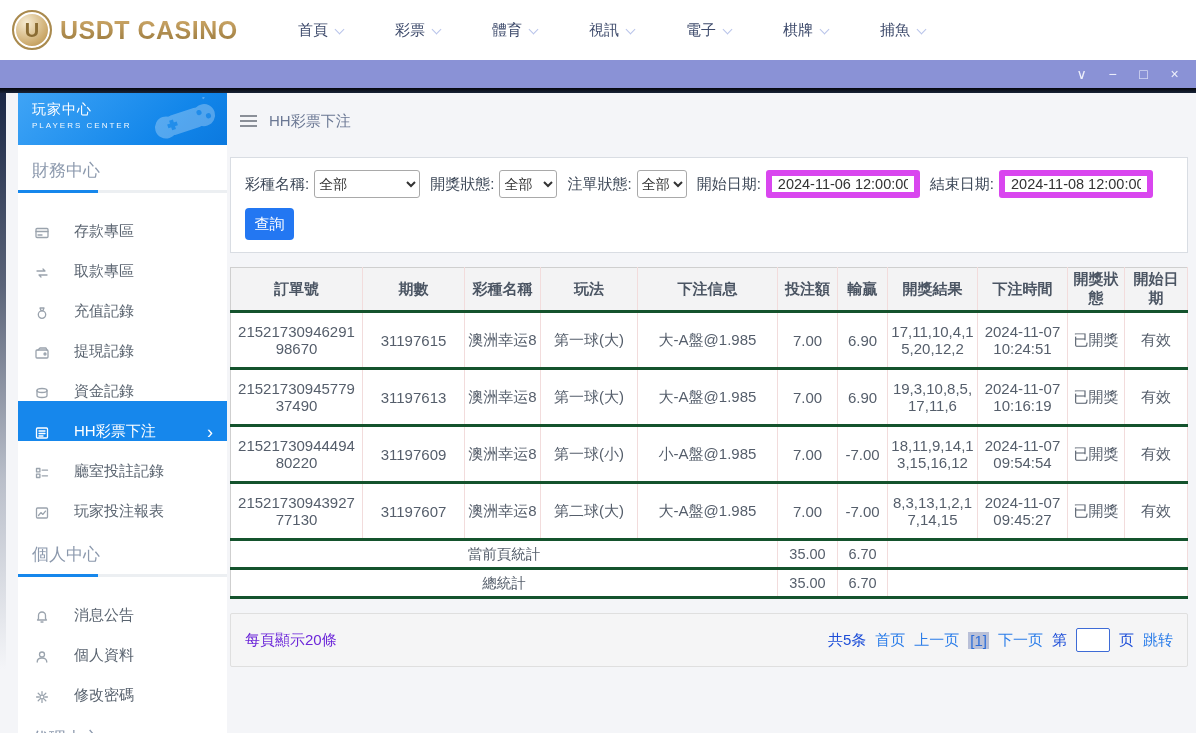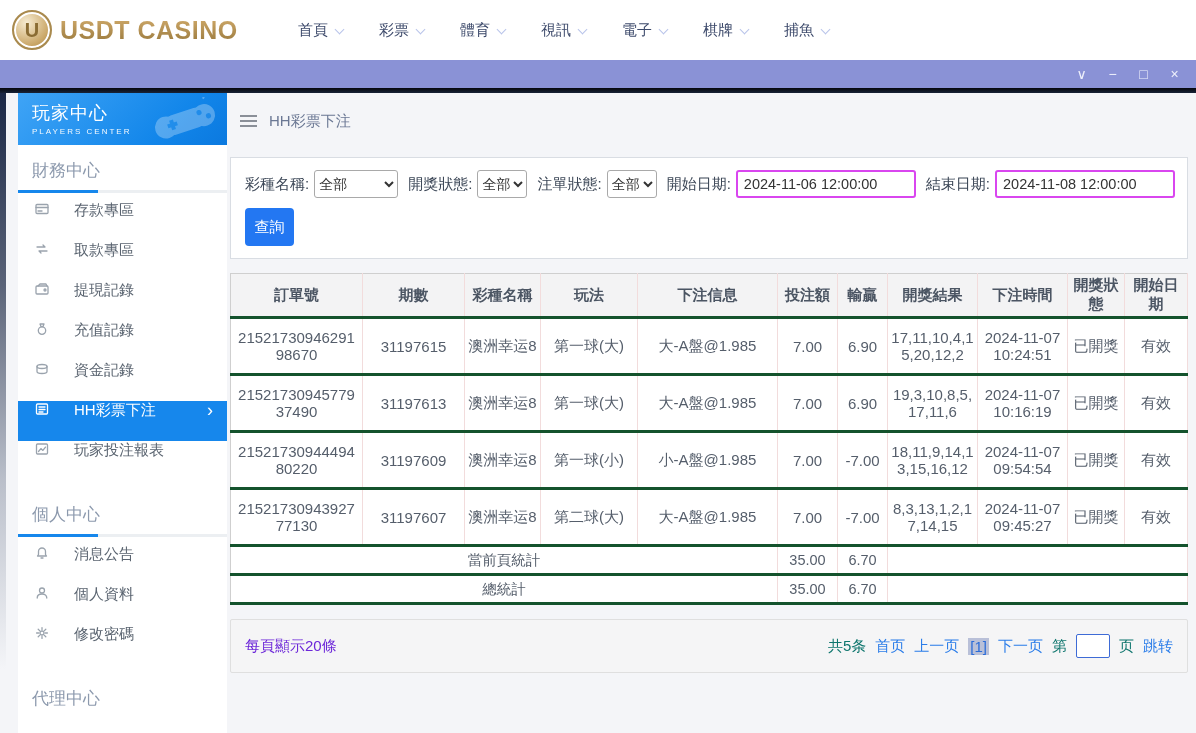--- a/index.html
+++ b/index.html
@@ -14,7 +14,7 @@
   .emblem span { font-weight:bold; font-size:20px; color:#8a6c33; }
   .logo-text { margin-left:8px; font-weight:bold; font-size:25px; letter-spacing:.5px;
     background:linear-gradient(180deg,#d2ac6c,#96763a); -webkit-background-clip:text; background-clip:text; color:transparent; }
-  .topnav { display:flex; align-items:center; gap:36px; margin-left:36px; }
+  .topnav { display:flex; align-items:center; gap:52px; margin-left:36px; }
   .nav-item { font-size:15px; color:#3d4a6b; cursor:pointer; white-space:nowrap; }
   .chev { display:inline-block; width:7px; height:7px; border-right:1.6px solid #b9c4ea; border-bottom:1.6px solid #b9c4ea; transform:rotate(45deg); margin-left:8px; vertical-align:2px; }
 

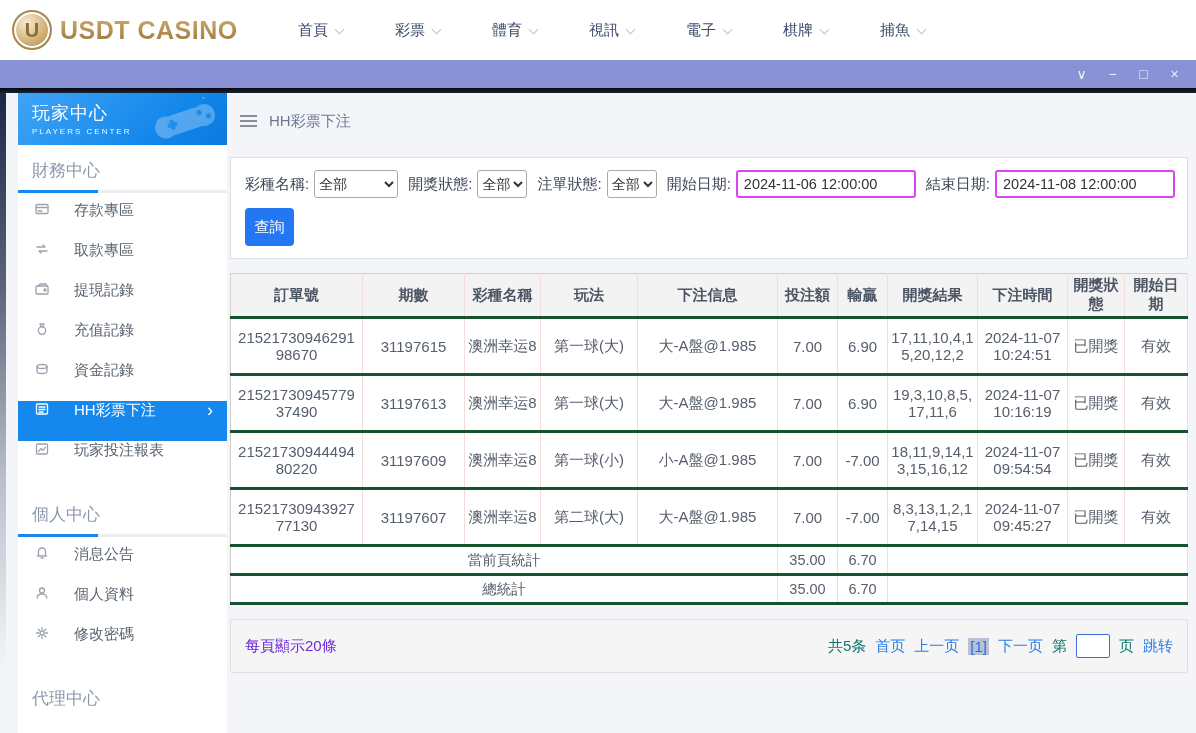--- a/index.html
+++ b/index.html
@@ -30,7 +30,7 @@
   
   .sidebar { position:absolute; left:18px; top:93px; width:209px; height:640px; background:#ffffff; }
   .side-header { position:relative; height:52px; background:linear-gradient(135deg,#3fa4f6 0%, #1286ea 70%, #0b79df 100%); color:#fff; padding:8px 0 0 14px; overflow:hidden; }
-  .side-header .t1 { font-size:18px; letter-spacing:1px; }
+  .side-header .t1 { font-size:14px; letter-spacing:1px; }
   .side-header .t2 { font-size:8px; letter-spacing:2px; margin-top:2px; opacity:.95; }
   .side-header svg { position:absolute; right:6px; top:4px; opacity:.28; }
   .section-title { font-size:17px; color:#8c99ad; padding:14px 0 8px 14px; }

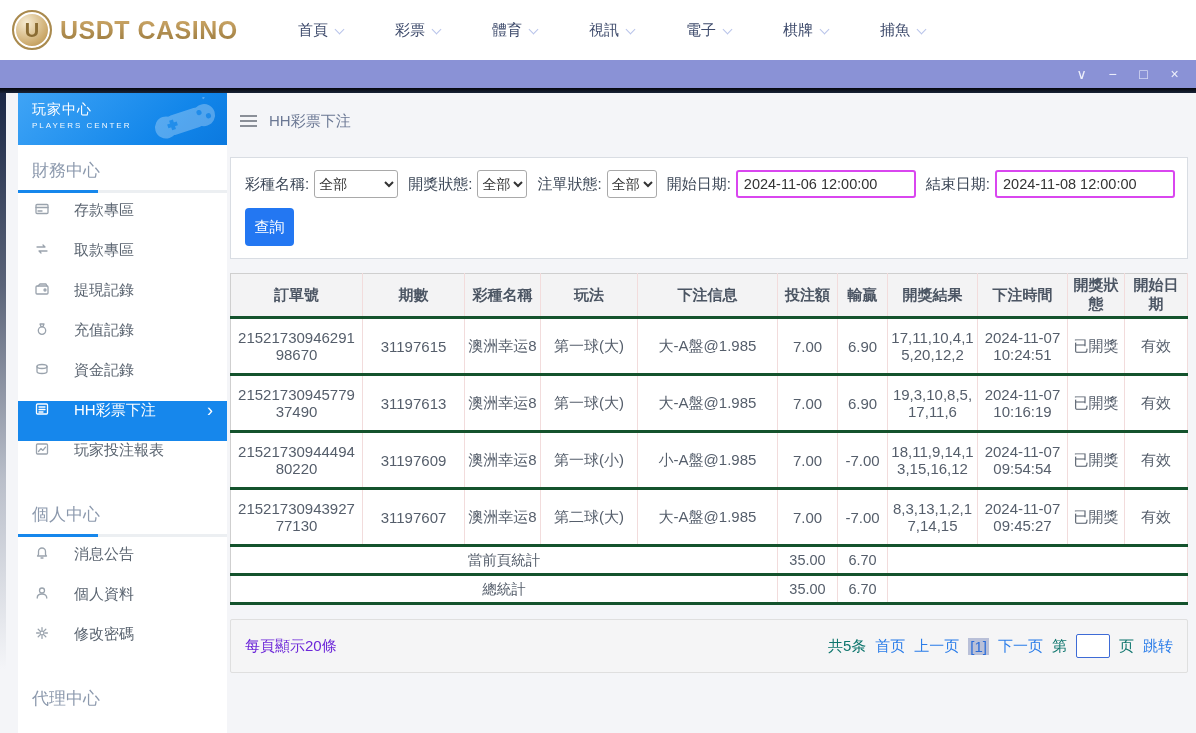--- a/index.html
+++ b/index.html
@@ -49,7 +49,7 @@
   .hamburger span { display:block; height:2px; background:#8a8f98; margin:3px 0; }
   .breadcrumb-title { font-size:15px; color:#6b7894; }
 
-  .filter-panel { margin-top:22px; background:#fff; border:1px solid #d9dde3; padding:12px 2px 12px 14px; }
+  .filter-panel { margin-top:22px; background:#fff; border:1px solid #d9dde3; padding:12px 24px 12px 14px; }
   .filter-row { display:flex; align-items:center; flex-wrap:nowrap; }
   .f-label { font-size:15px; color:#3c4757; margin-right:5px; white-space:nowrap; }
   .filter-row select { height:28px; font-size:14px; color:#333; border:1px solid #a9a9a9; border-radius:3px; background:#fff; margin-right:10px; font-family:inherit; }

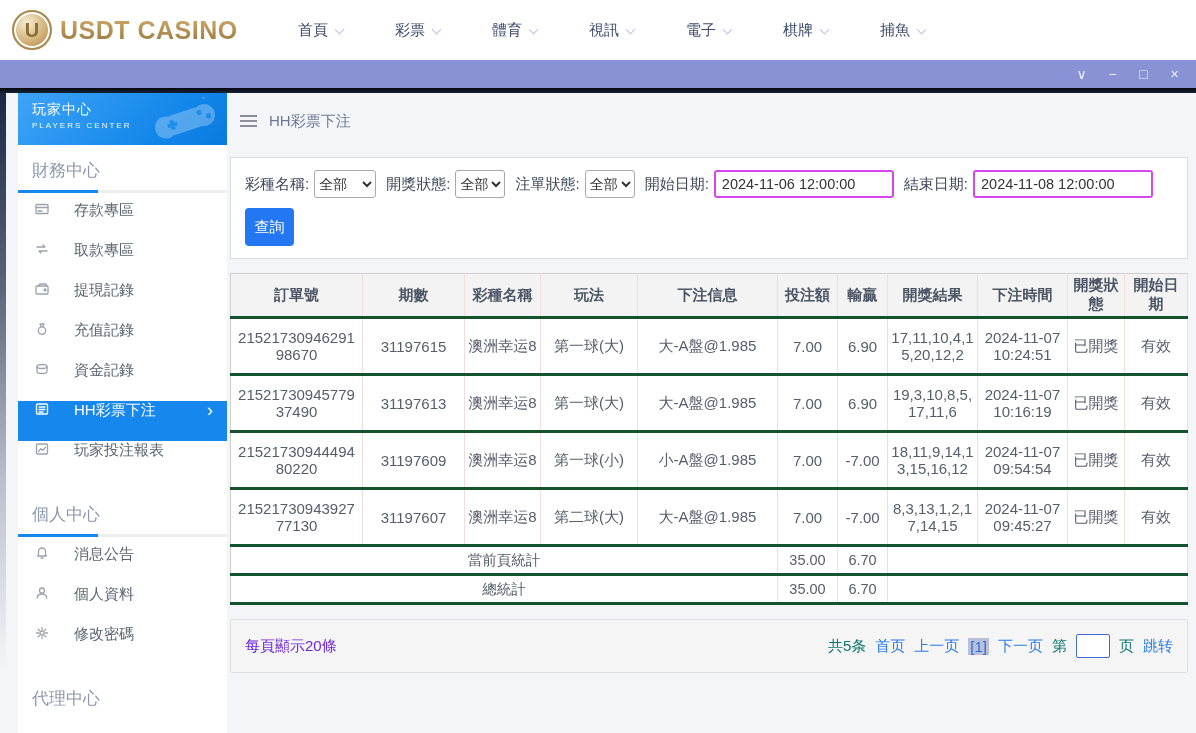--- a/index.html
+++ b/index.html
@@ -54,7 +54,7 @@
   .f-label { font-size:15px; color:#3c4757; margin-right:5px; white-space:nowrap; }
   .filter-row select { height:28px; font-size:14px; color:#333; border:1px solid #a9a9a9; border-radius:3px; background:#fff; margin-right:10px; font-family:inherit; }
   .sel-lottery { width:132px; } .sel-draw { width:72px; } .sel-order { width:52px; }
-  .filter-row input[type=text] { height:28px; width:180px; font-size:14.5px; color:#333; border:2px solid #d946ef; border-radius:3px; padding:0 6px; margin-right:10px; font-family:inherit; }
+  .filter-row input[type=text] { height:28px; width:154px; font-size:14.5px; color:#333; border:6px solid #d946ef; border-radius:3px; padding:0 6px; margin-right:10px; font-family:inherit; }
   .search-btn { margin-top:10px; width:49px; height:38px; background:#2377f2; color:#fff; font-size:15px; border:none; border-radius:4px; cursor:pointer; font-family:inherit; }
 
   .bets-table { margin-top:14px; width:958px; border-collapse:collapse; table-layout:fixed; background:#fff; border:1px solid #cfcfcf; }

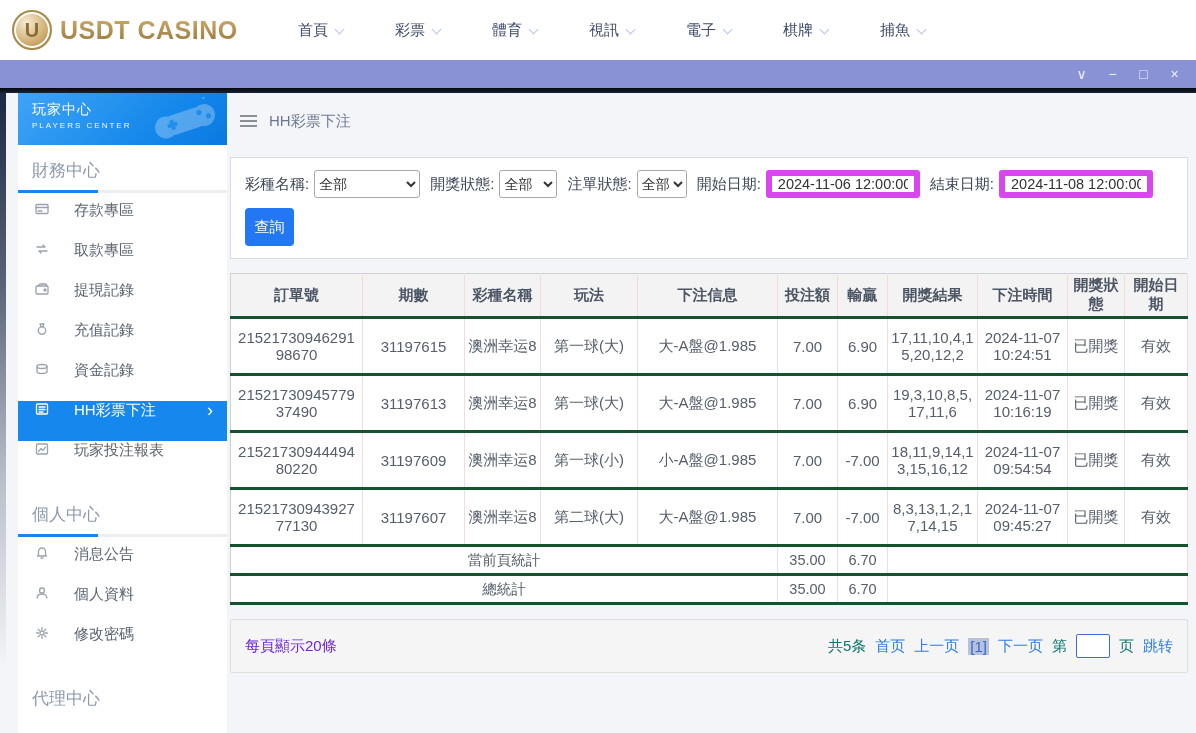--- a/index.html
+++ b/index.html
@@ -36,7 +36,7 @@
   .section-title { font-size:17px; color:#8c99ad; padding:14px 0 8px 14px; }
   .section-rule { height:3px; background:#eceff2; position:relative; }
   .section-rule::before { content:""; position:absolute; left:0; top:0; width:80px; height:3px; background:#1687ec; }
-  .side-item { height:40px; display:flex; align-items:flex-start; padding-left:16px; font-size:15px; color:#5a6470; cursor:pointer; position:relative; }
+  .side-item { height:40px; display:flex; align-items:flex-end; padding-left:16px; font-size:15px; color:#5a6470; cursor:pointer; position:relative; }
   .side-item .icn { width:16px; height:16px; margin-right:24px; color:#9aa3ad; flex:none; }
   .side-item.active { background:#1687ec; color:#ffffff; }
   .side-item.active .icn { color:#ffffff; }

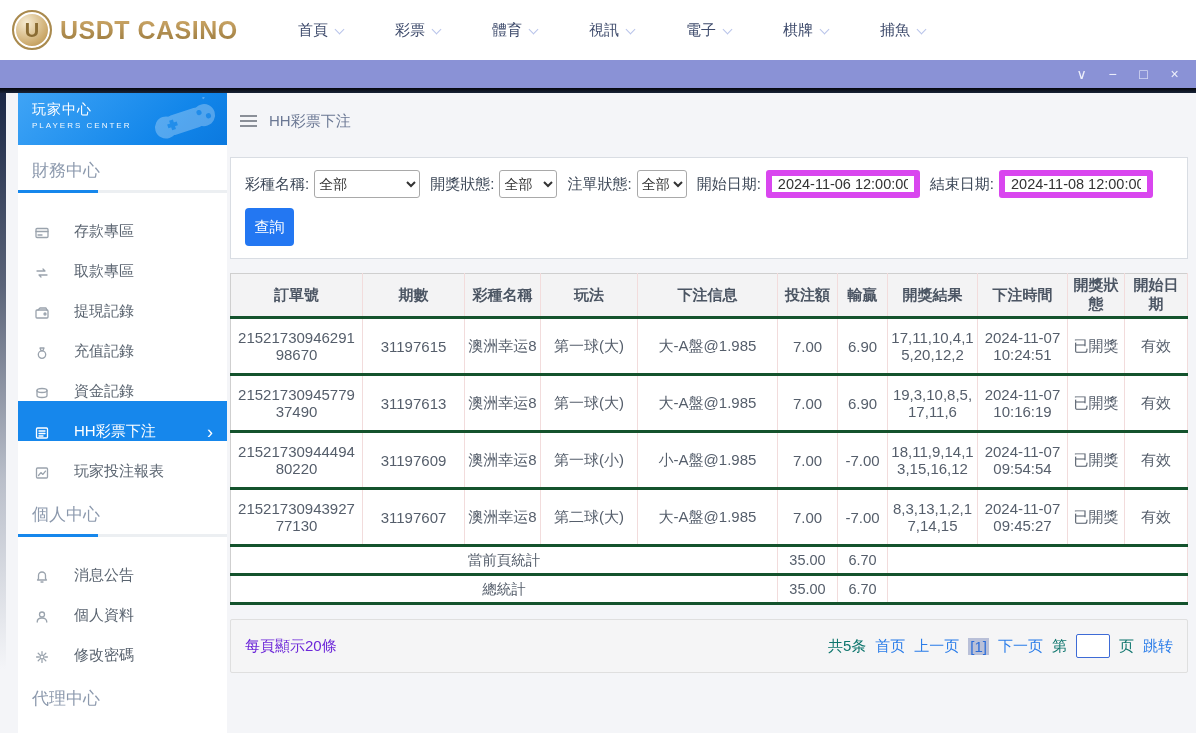--- a/index.html
+++ b/index.html
@@ -55,7 +55,7 @@
   .filter-row select { height:28px; font-size:14px; color:#333; border:1px solid #a9a9a9; border-radius:3px; background:#fff; margin-right:10px; font-family:inherit; }
   .sel-lottery { width:132px; } .sel-draw { width:72px; } .sel-order { width:52px; }
   .filter-row input[type=text] { height:28px; width:154px; font-size:14.5px; color:#333; border:6px solid #d946ef; border-radius:3px; padding:0 6px; margin-right:10px; font-family:inherit; }
-  .search-btn { margin-top:10px; width:49px; height:38px; background:#2377f2; color:#fff; font-size:15px; border:none; border-radius:4px; cursor:pointer; font-family:inherit; }
+  .search-btn { margin-top:10px; width:49px; height:32px; background:#2377f2; color:#fff; font-size:15px; border:none; border-radius:4px; cursor:pointer; font-family:inherit; }
 
   .bets-table { margin-top:14px; width:958px; border-collapse:collapse; table-layout:fixed; background:#fff; border:1px solid #cfcfcf; }
   .bets-table th, .bets-table td { border-right:1px solid #f2dcdc; text-align:center; font-size:15px; color:#555e6b; word-break:break-all; padding:2px 3px; }

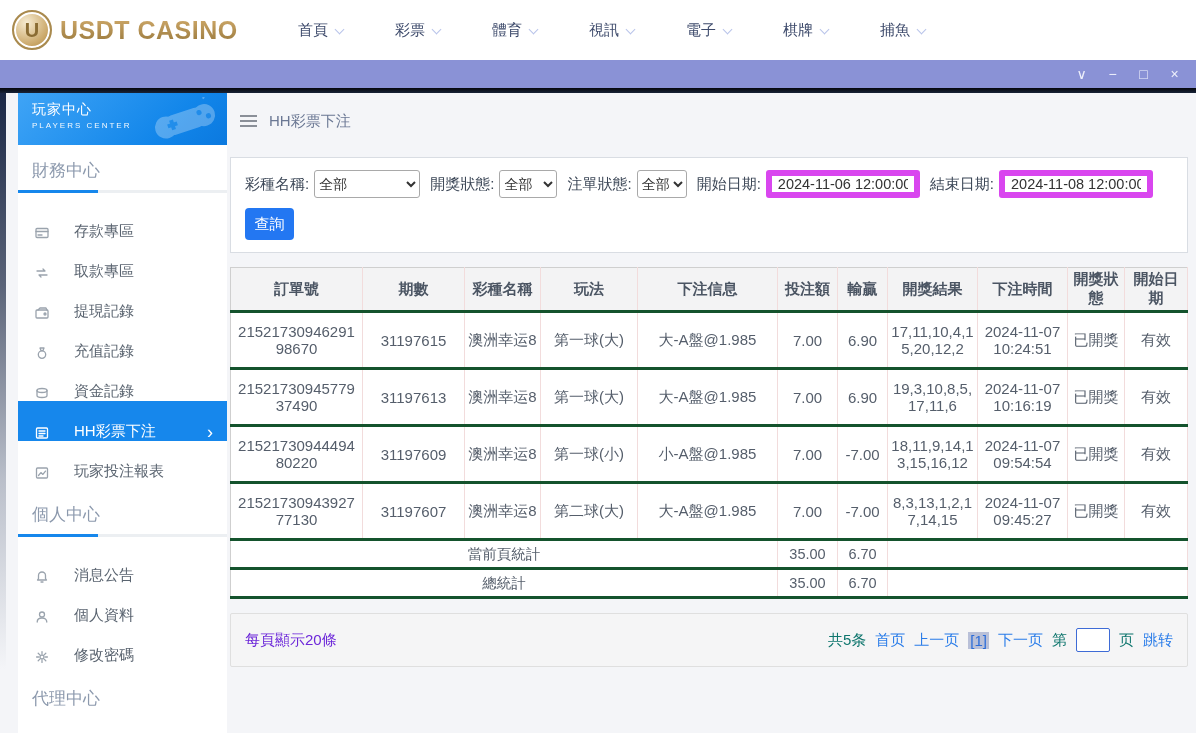--- a/index.html
+++ b/index.html
@@ -144,18 +144,18 @@
           </div>
           <div class="side-item">
             <span class="icn"><svg width="16" height="16" viewBox="0 0 16 16" fill="none" stroke="currentColor" stroke-width="1.3" stroke-linecap="round" stroke-linejoin="round">
+                <path d="M6 3 h4 l-1 2.6 h-2 z"></path>
+                <circle cx="8" cy="9.6" r="3.7"></circle>
+              </svg></span>
+            <span>充值記錄</span>
+          </div>
+          <div class="side-item">
+            <span class="icn"><svg width="16" height="16" viewBox="0 0 16 16" fill="none" stroke="currentColor" stroke-width="1.3" stroke-linecap="round" stroke-linejoin="round">
                 <rect x="2" y="5" width="12" height="8" rx="1"></rect>
                 <path d="M4 5 l2 -2 h6 l1 2"></path>
                 <circle cx="11" cy="9" r="1"></circle>
               </svg></span>
             <span>提現記錄</span>
-          </div>
-          <div class="side-item">
-            <span class="icn"><svg width="16" height="16" viewBox="0 0 16 16" fill="none" stroke="currentColor" stroke-width="1.3" stroke-linecap="round" stroke-linejoin="round">
-                <path d="M6 3 h4 l-1 2.6 h-2 z"></path>
-                <circle cx="8" cy="9.6" r="3.7"></circle>
-              </svg></span>
-            <span>充值記錄</span>
           </div>
           <div class="side-item">
             <span class="icn"><svg width="16" height="16" viewBox="0 0 16 16" fill="none" stroke="currentColor" stroke-width="1.3" stroke-linecap="round" stroke-linejoin="round">

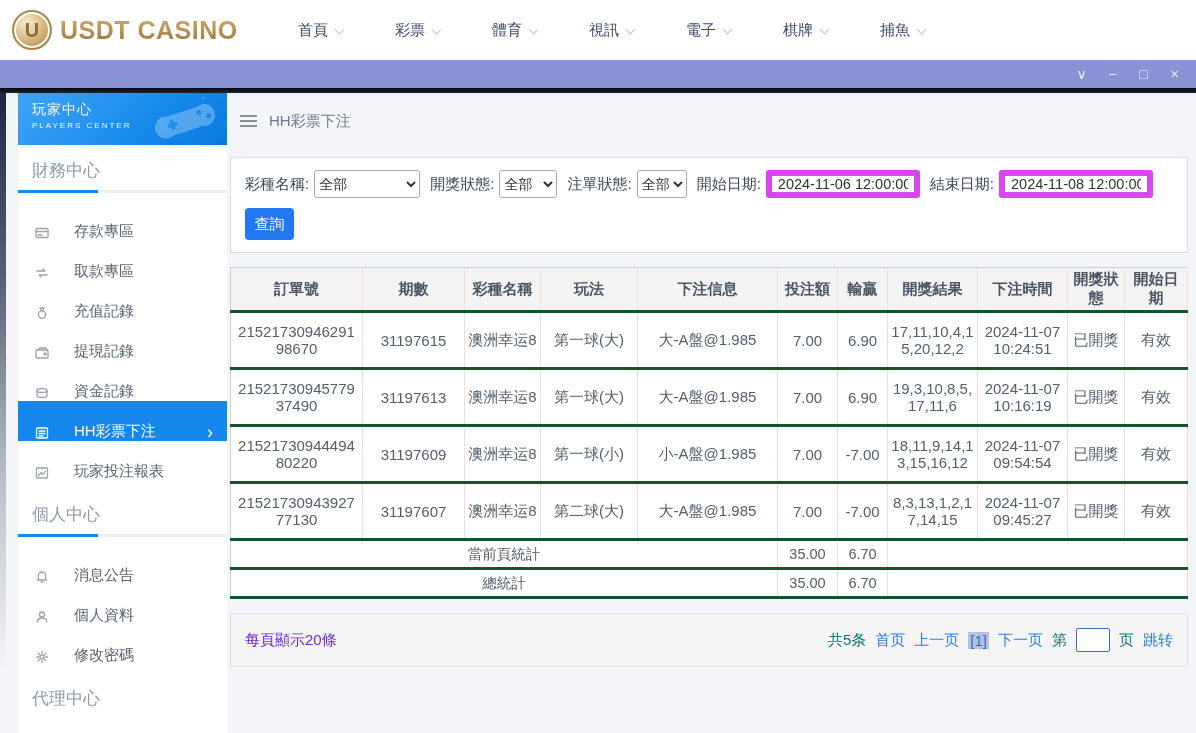--- a/index.html
+++ b/index.html
@@ -176,6 +176,15 @@
           </div>
           <div class="side-item">
             <span class="icn"><svg width="16" height="16" viewBox="0 0 16 16" fill="none" stroke="currentColor" stroke-width="1.3" stroke-linecap="round" stroke-linejoin="round">
+                <rect x="2.5" y="3.5" width="3.4" height="3.4"></rect>
+                <rect x="2.5" y="9.1" width="3.4" height="3.4"></rect>
+                <line x1="8.2" y1="5.2" x2="13.5" y2="5.2"></line>
+                <line x1="8.2" y1="10.8" x2="13.5" y2="10.8"></line>
+              </svg></span>
+            <span>廳室投註記錄</span>
+          </div>
+          <div class="side-item">
+            <span class="icn"><svg width="16" height="16" viewBox="0 0 16 16" fill="none" stroke="currentColor" stroke-width="1.3" stroke-linecap="round" stroke-linejoin="round">
                 <rect x="2.5" y="3" width="11" height="10" rx="1"></rect>
                 <path d="M4.5 10.5 l2.4 -2.9 2 1.8 2.6 -3.3"></path>
               </svg></span>

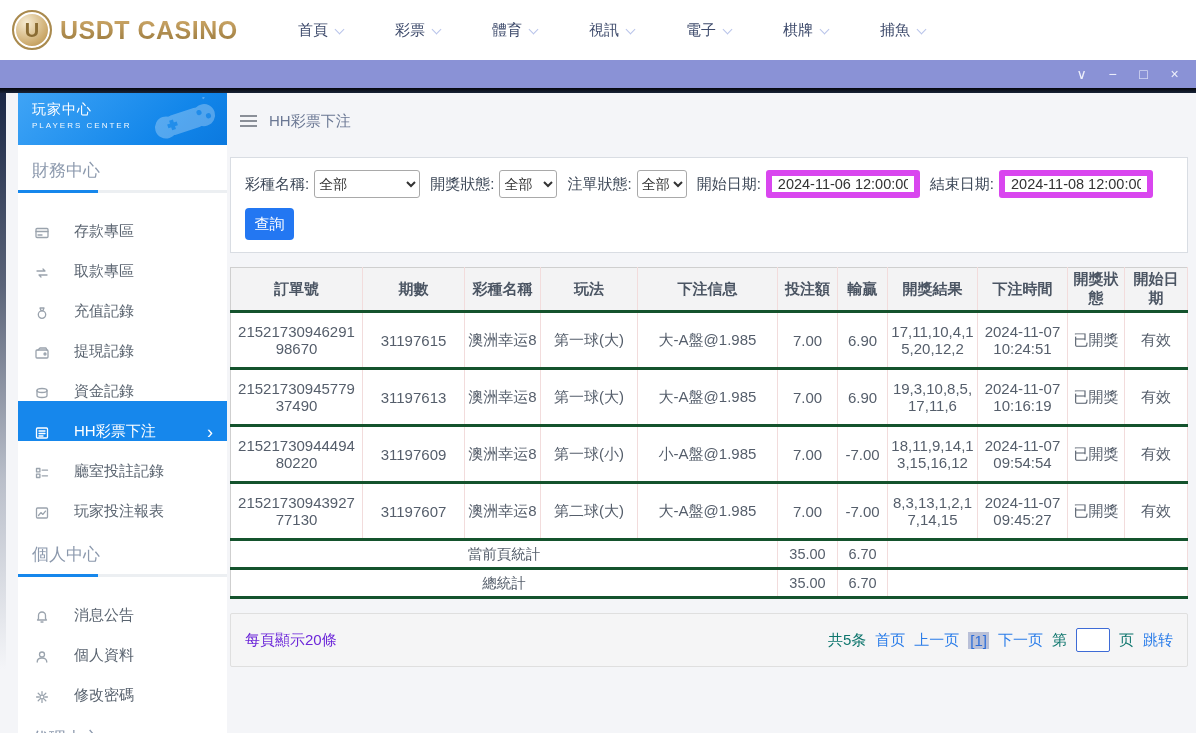--- a/index.html
+++ b/index.html
@@ -68,7 +68,7 @@
   .pager { margin-top:14px; width:958px; height:54px; background:#f5f5f6; border:1px solid #dfdfdf; border-radius:2px; display:flex; align-items:center; justify-content:space-between; padding:0 14px; }
   .pager-left { font-size:15px; color:#6d28d9; }
   .pager-right { display:flex; align-items:center; gap:9px; font-size:15px; }
-  .pg-text { color:#0f766e; }
+  .pg-text { color:#1d4ed8; }
   .pg-link { color:#2b7de9; cursor:pointer; text-decoration:none; }
   .pg-current { color:#2b6cd8; background:#b9c0d8; padding:0 2px; }
   .jump-input { width:34px; height:24px; border:1px solid #3e6bd6; border-radius:2px; font-size:14px; text-align:center; font-family:inherit; }

